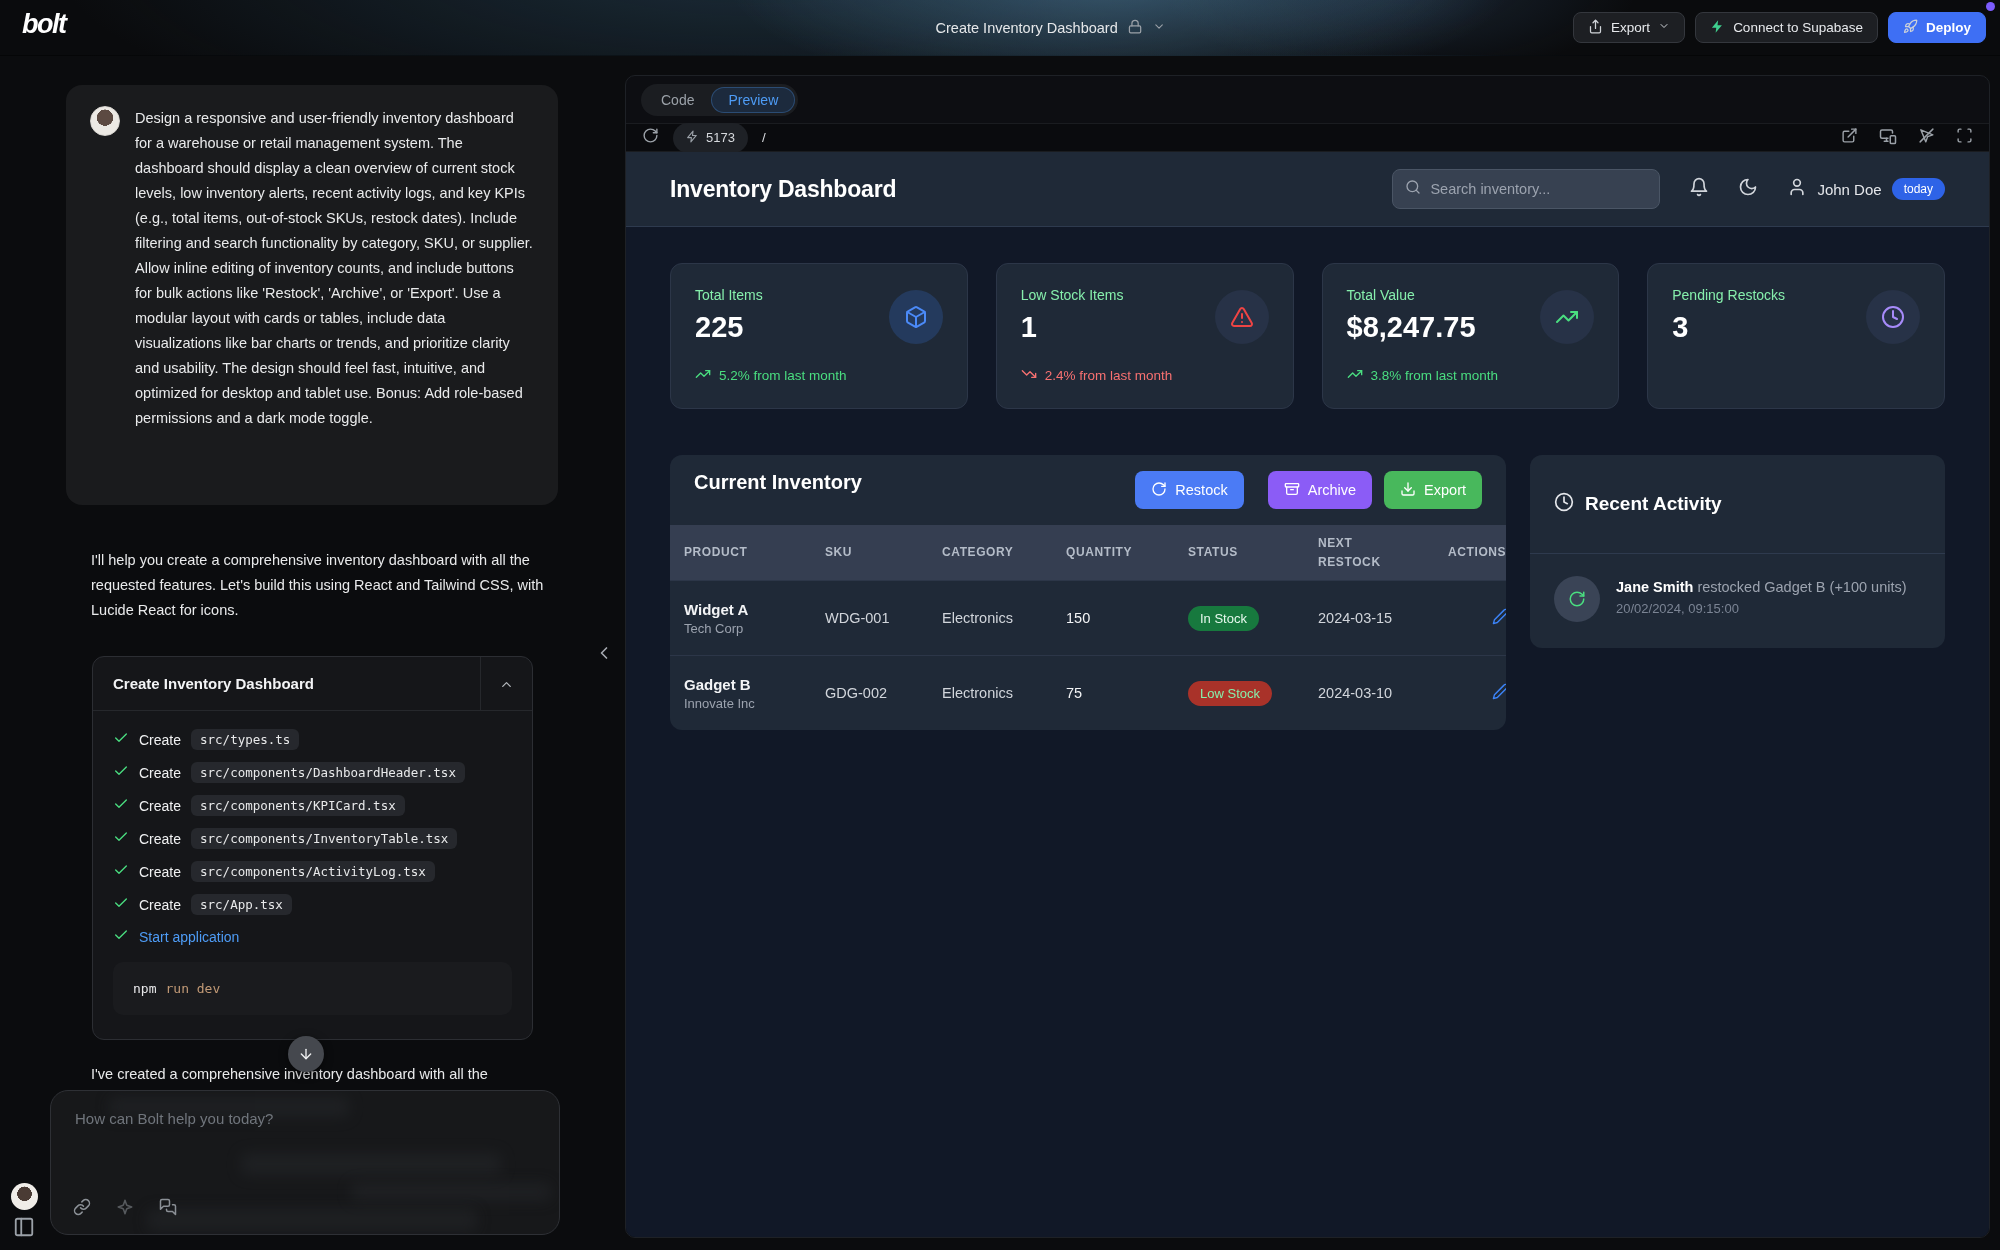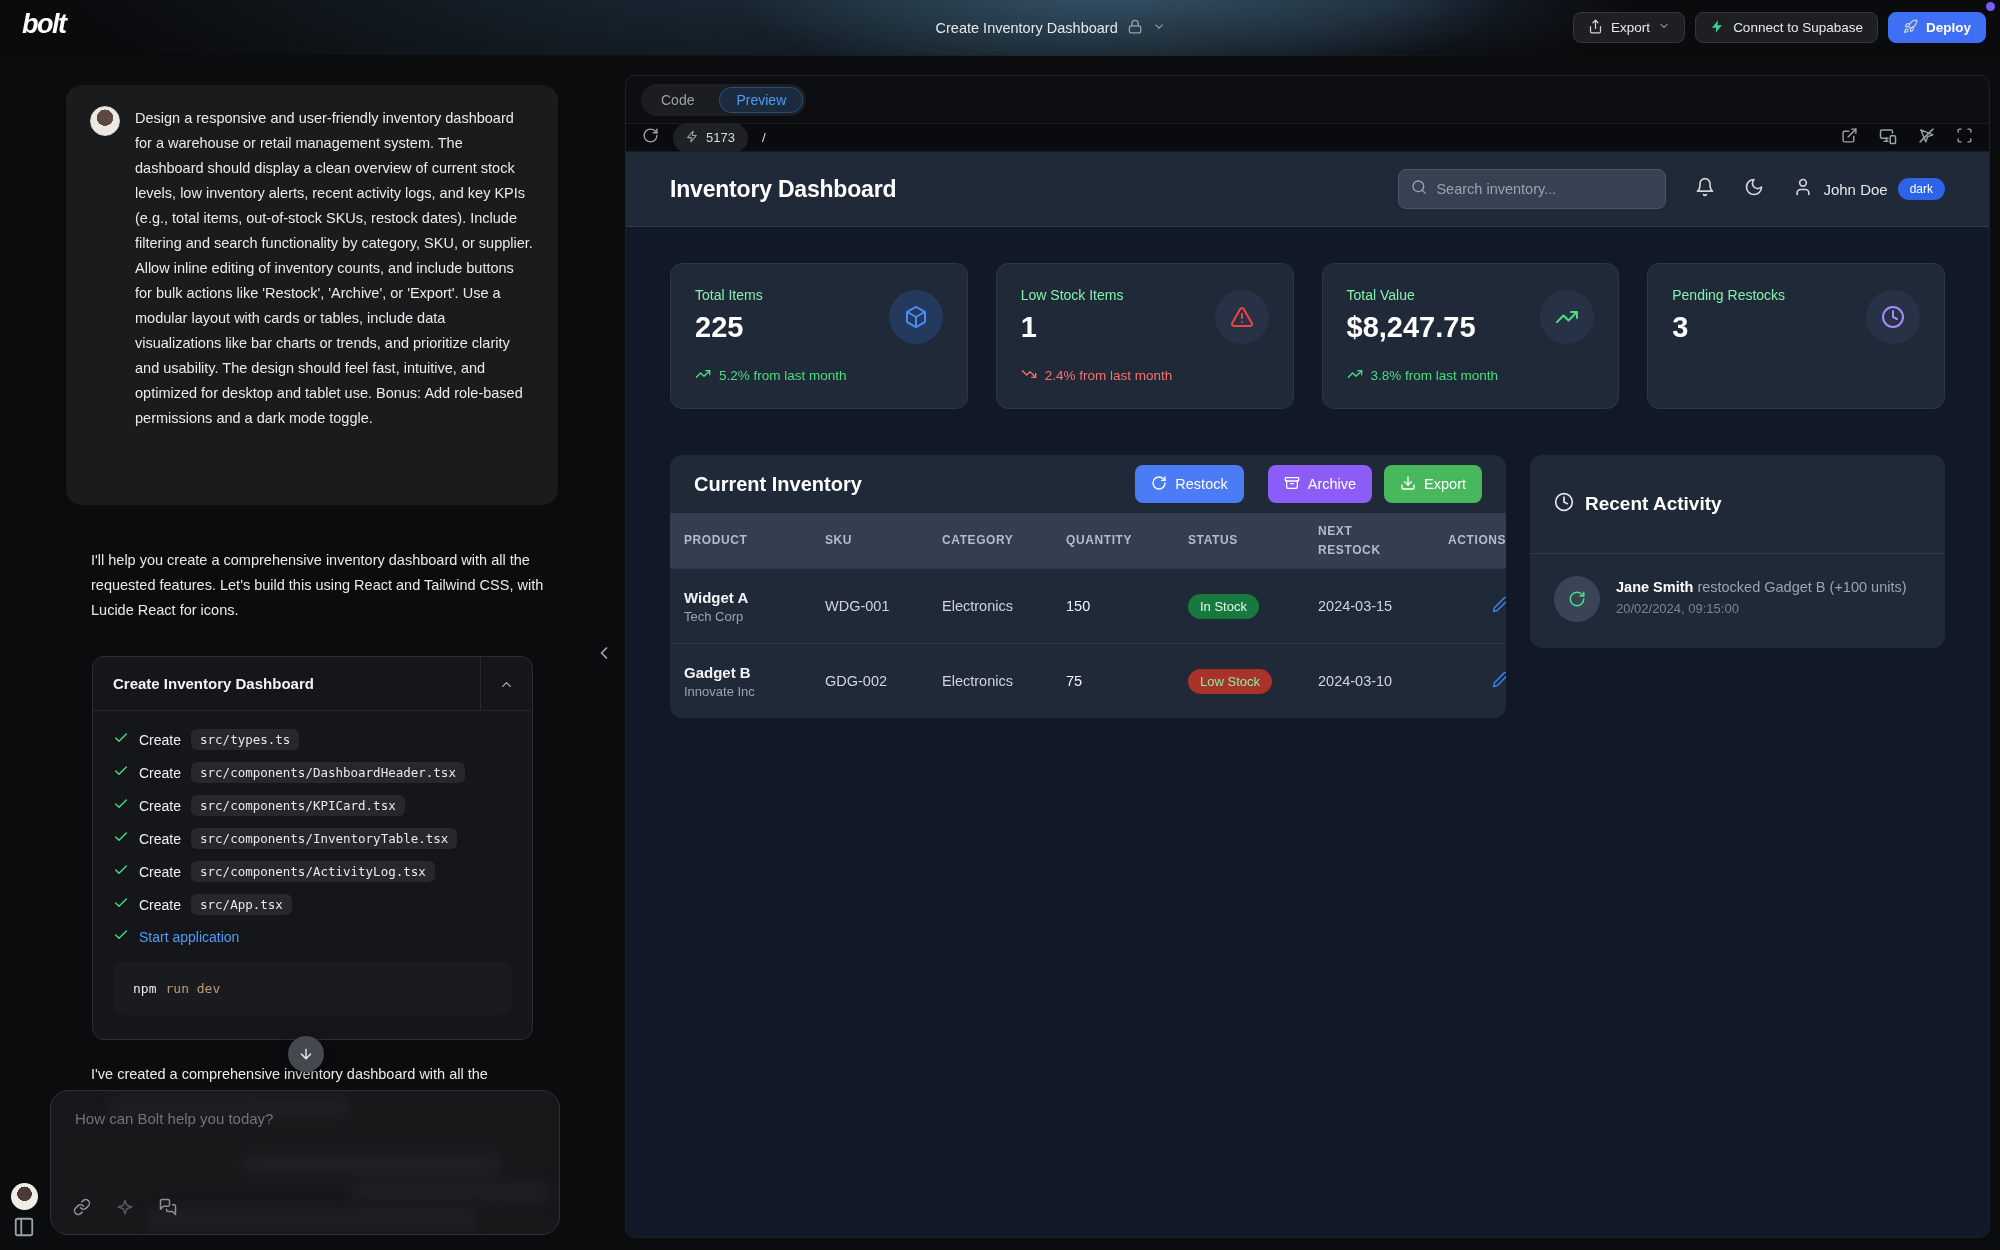--- a/index.html
+++ b/index.html
@@ -82,7 +82,7 @@
   .workbench { position:absolute; left:625px; top:75px; width:1365px; height:1163px; background:#0d0e12;
     border:1px solid #1e2126; border-radius:10px; display:flex; flex-direction:column; overflow:hidden; }
   .wb-tabs { height:47px; display:flex; align-items:center; padding:0 15px; }
-  .seg { display:inline-flex; background:#1b1d21; border-radius:999px; padding:3px;gap:8px; }
+  .seg { display:inline-flex; background:#1b1d21; border-radius:999px; padding:3px; }
   .seg-item { padding:5px 17px; font-size:14px; color:#9ba1a8; border-radius:999px; cursor:pointer; }
   .seg-item.active { background:#1c2a3d; color:#4e9cf6; border:1px solid rgba(78,156,246,.3); padding:4px 16px; }
   .urlrow { height:29px; background:#0a0b0e; border-top:1px solid #1a1c20; border-bottom:1px solid #1a1c20;

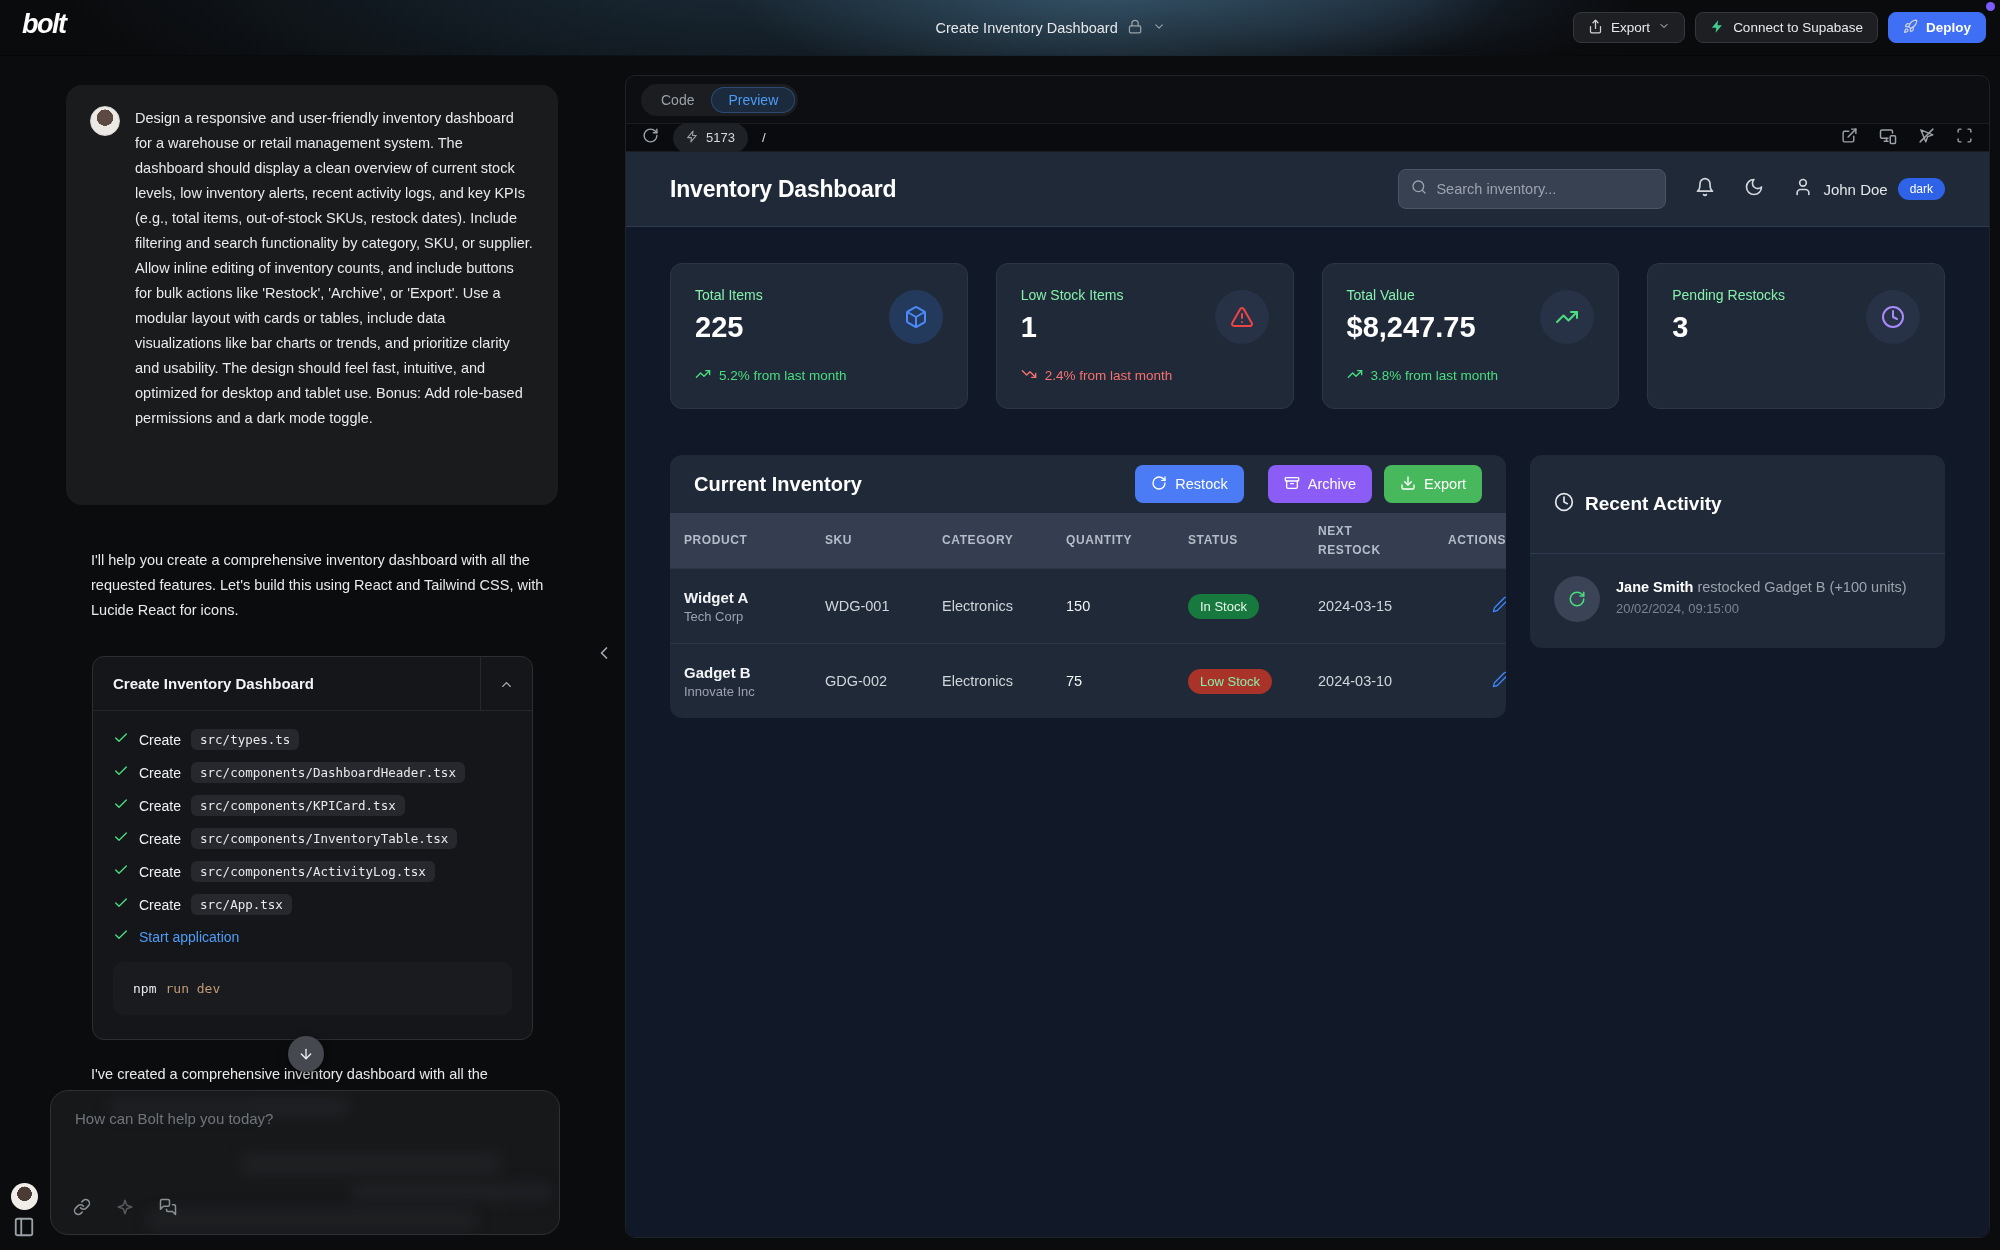--- a/index.html
+++ b/index.html
@@ -434,7 +434,7 @@
                 </svg>
             </span>
             <span class="user-name">John Doe</span>
-            <span class="role-badge">dark</span>
+            <span class="role-badge">today</span>
           </span>
         </div>
       </div>

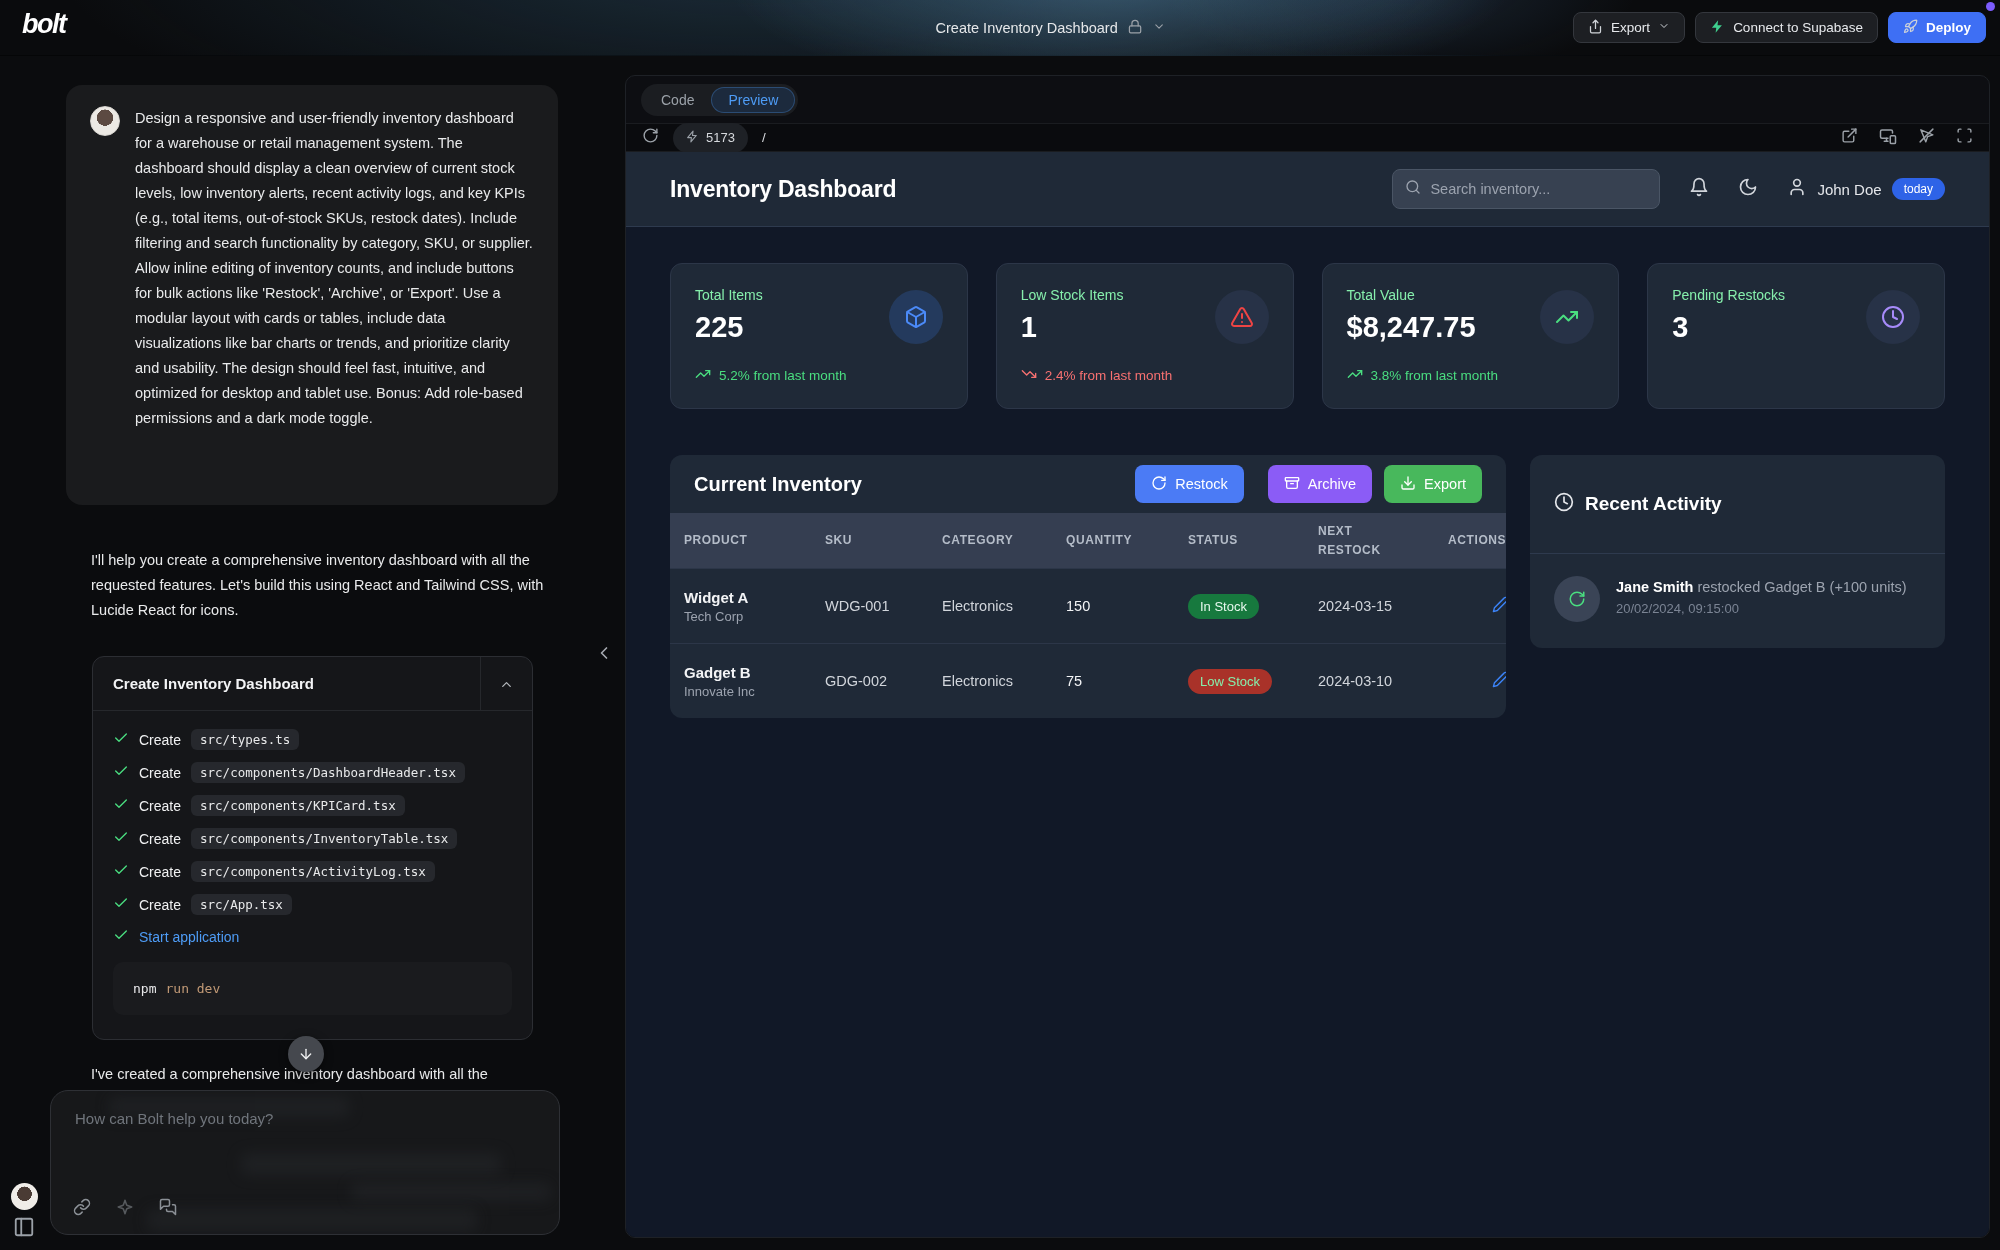--- a/index.html
+++ b/index.html
@@ -127,7 +127,7 @@
 
   .main-row { margin-top:46px; display:flex; gap:24px; align-items:flex-start; }
   .inv-panel { width:836px; background:#1f2937; border-radius:12px; overflow:hidden; }
-  .inv-head { display:flex; align-items:center; padding:10px 24px; }
+  .inv-head { display:flex; padding:16px 24px; }
   .inv-title { font-size:20px; font-weight:700; color:#fff; }
   .inv-actions { margin-left:auto; display:flex; gap:12px; }
   .btn { height:38px; border:none; border-radius:8px; padding:0 16px; display:flex; align-items:center;

